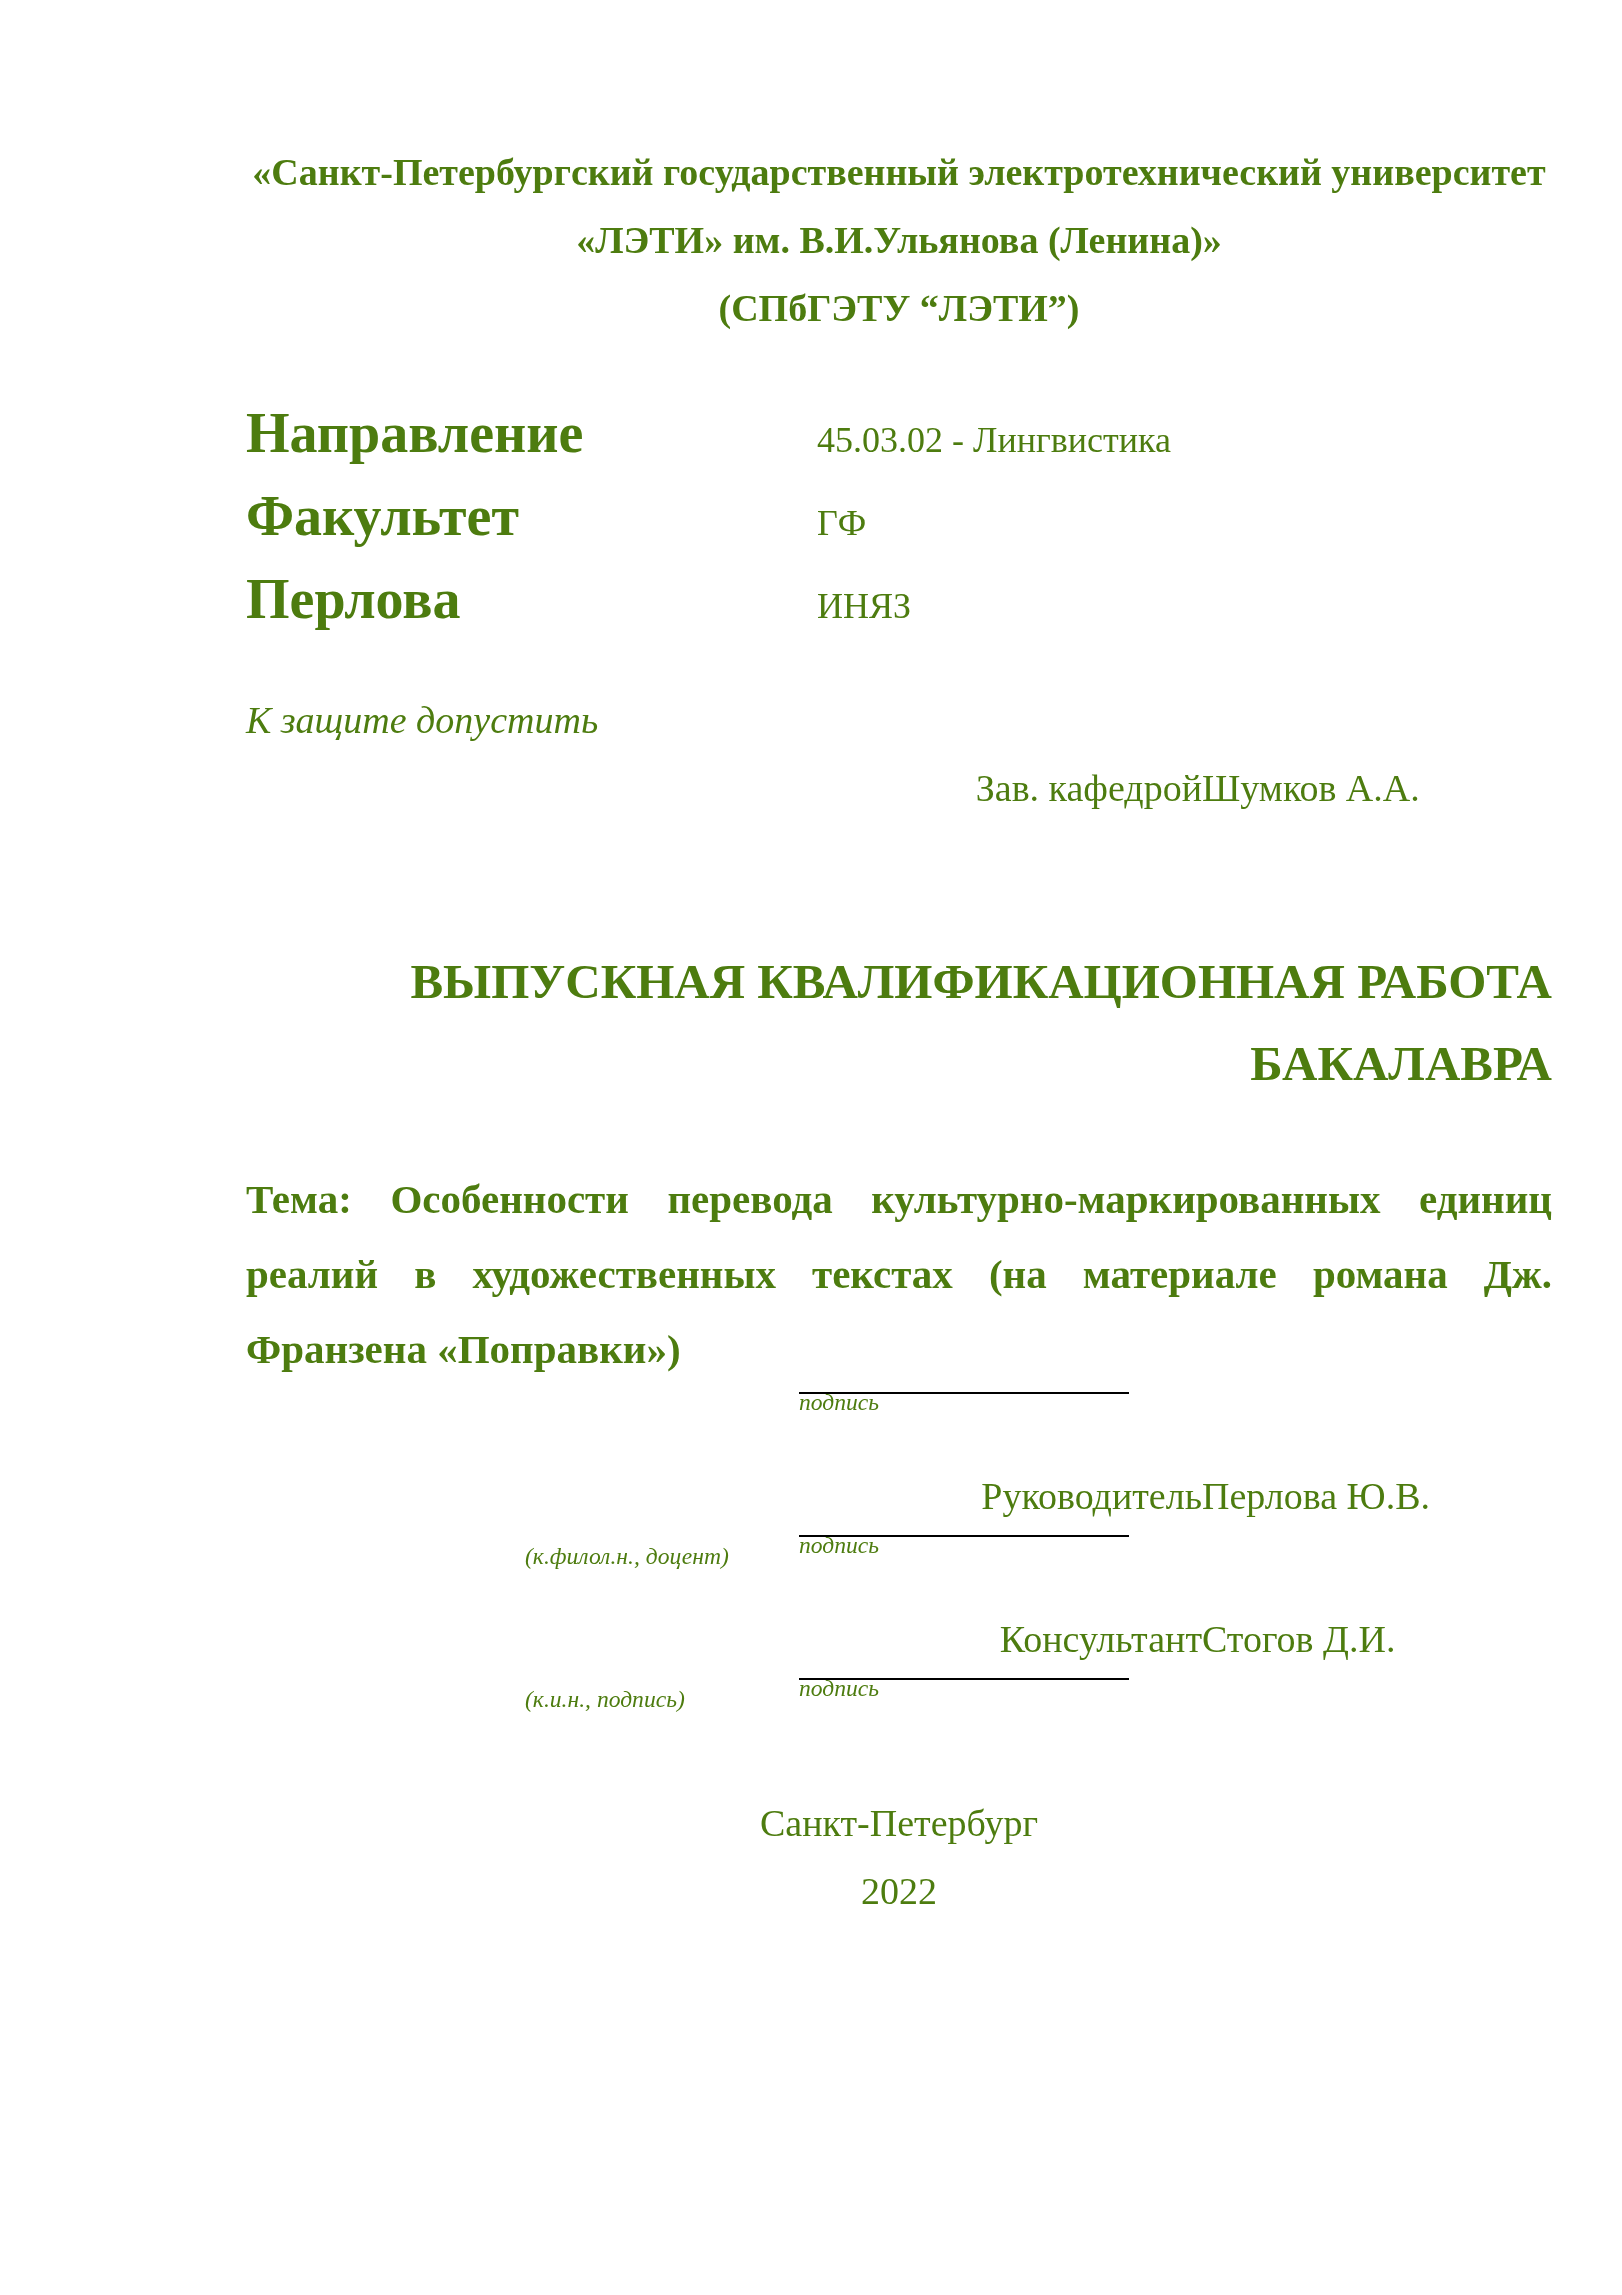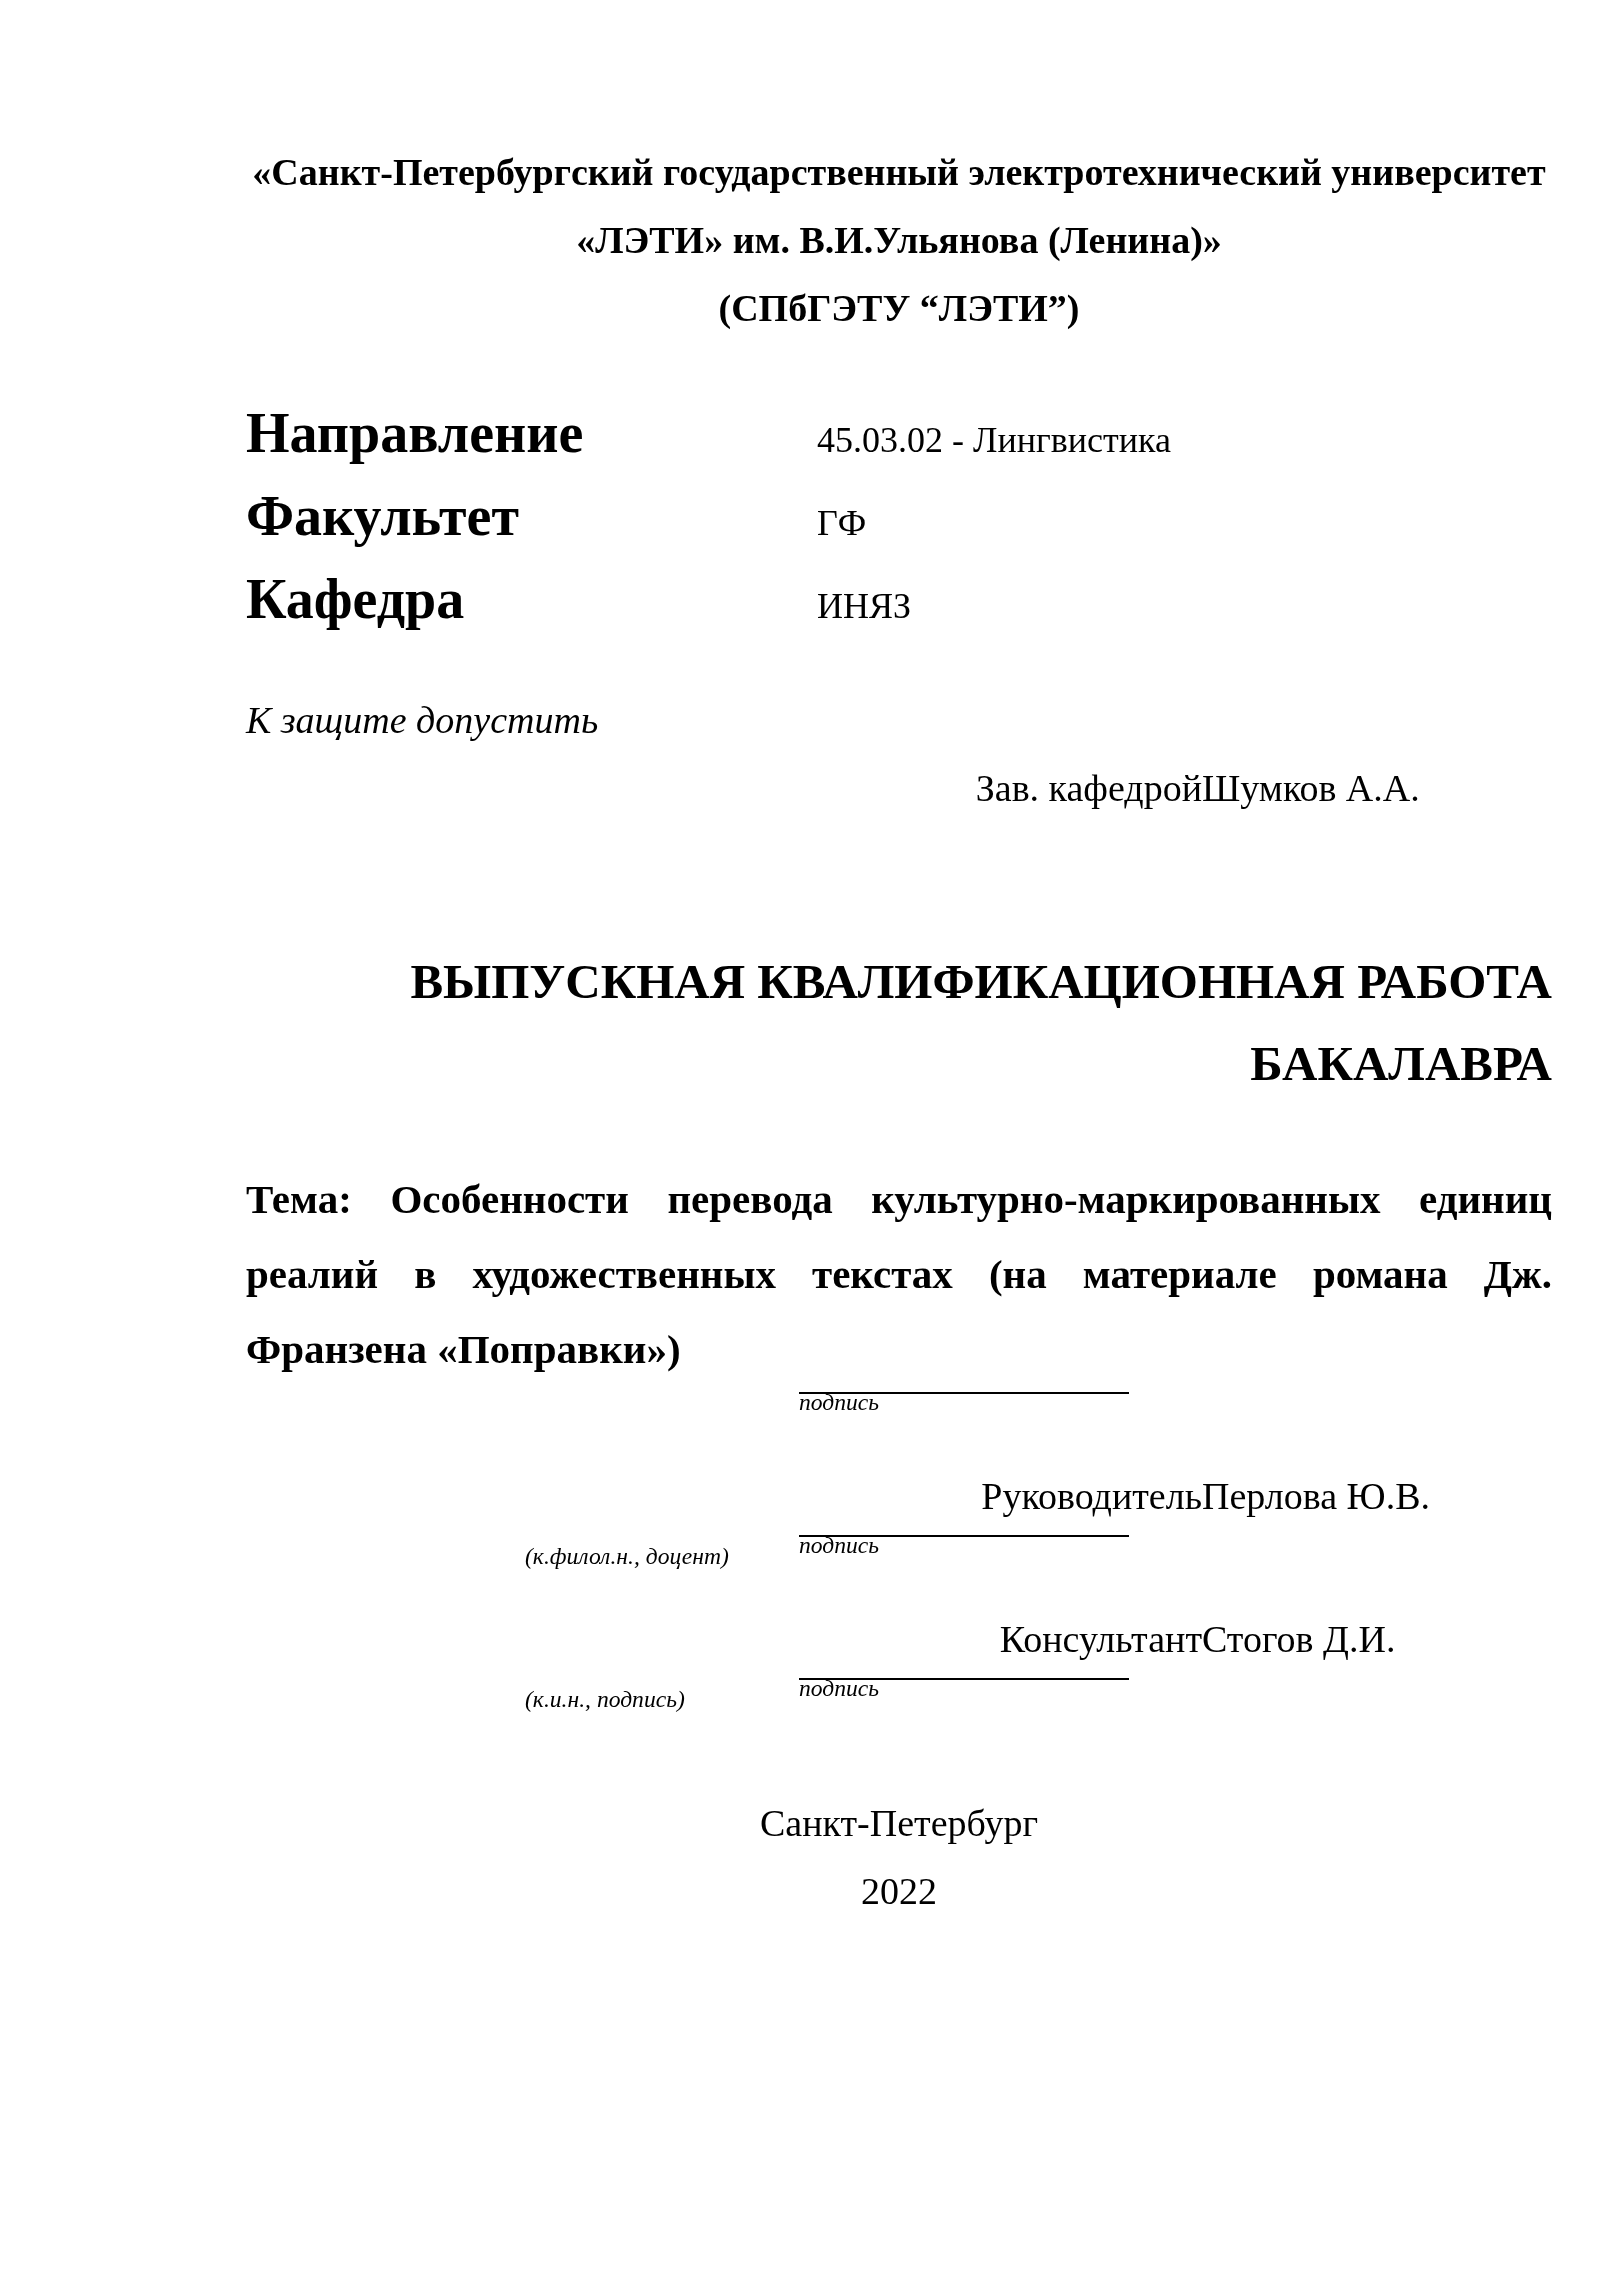--- a/index.html
+++ b/index.html
@@ -12,7 +12,7 @@
     width: 1623px;
     height: 2295px;
     background: #ffffff;
-    color: #000000;
+    color: #4d7c0f;
     font-family: "Liberation Serif", "DejaVu Serif", serif;
     overflow: hidden;
   }

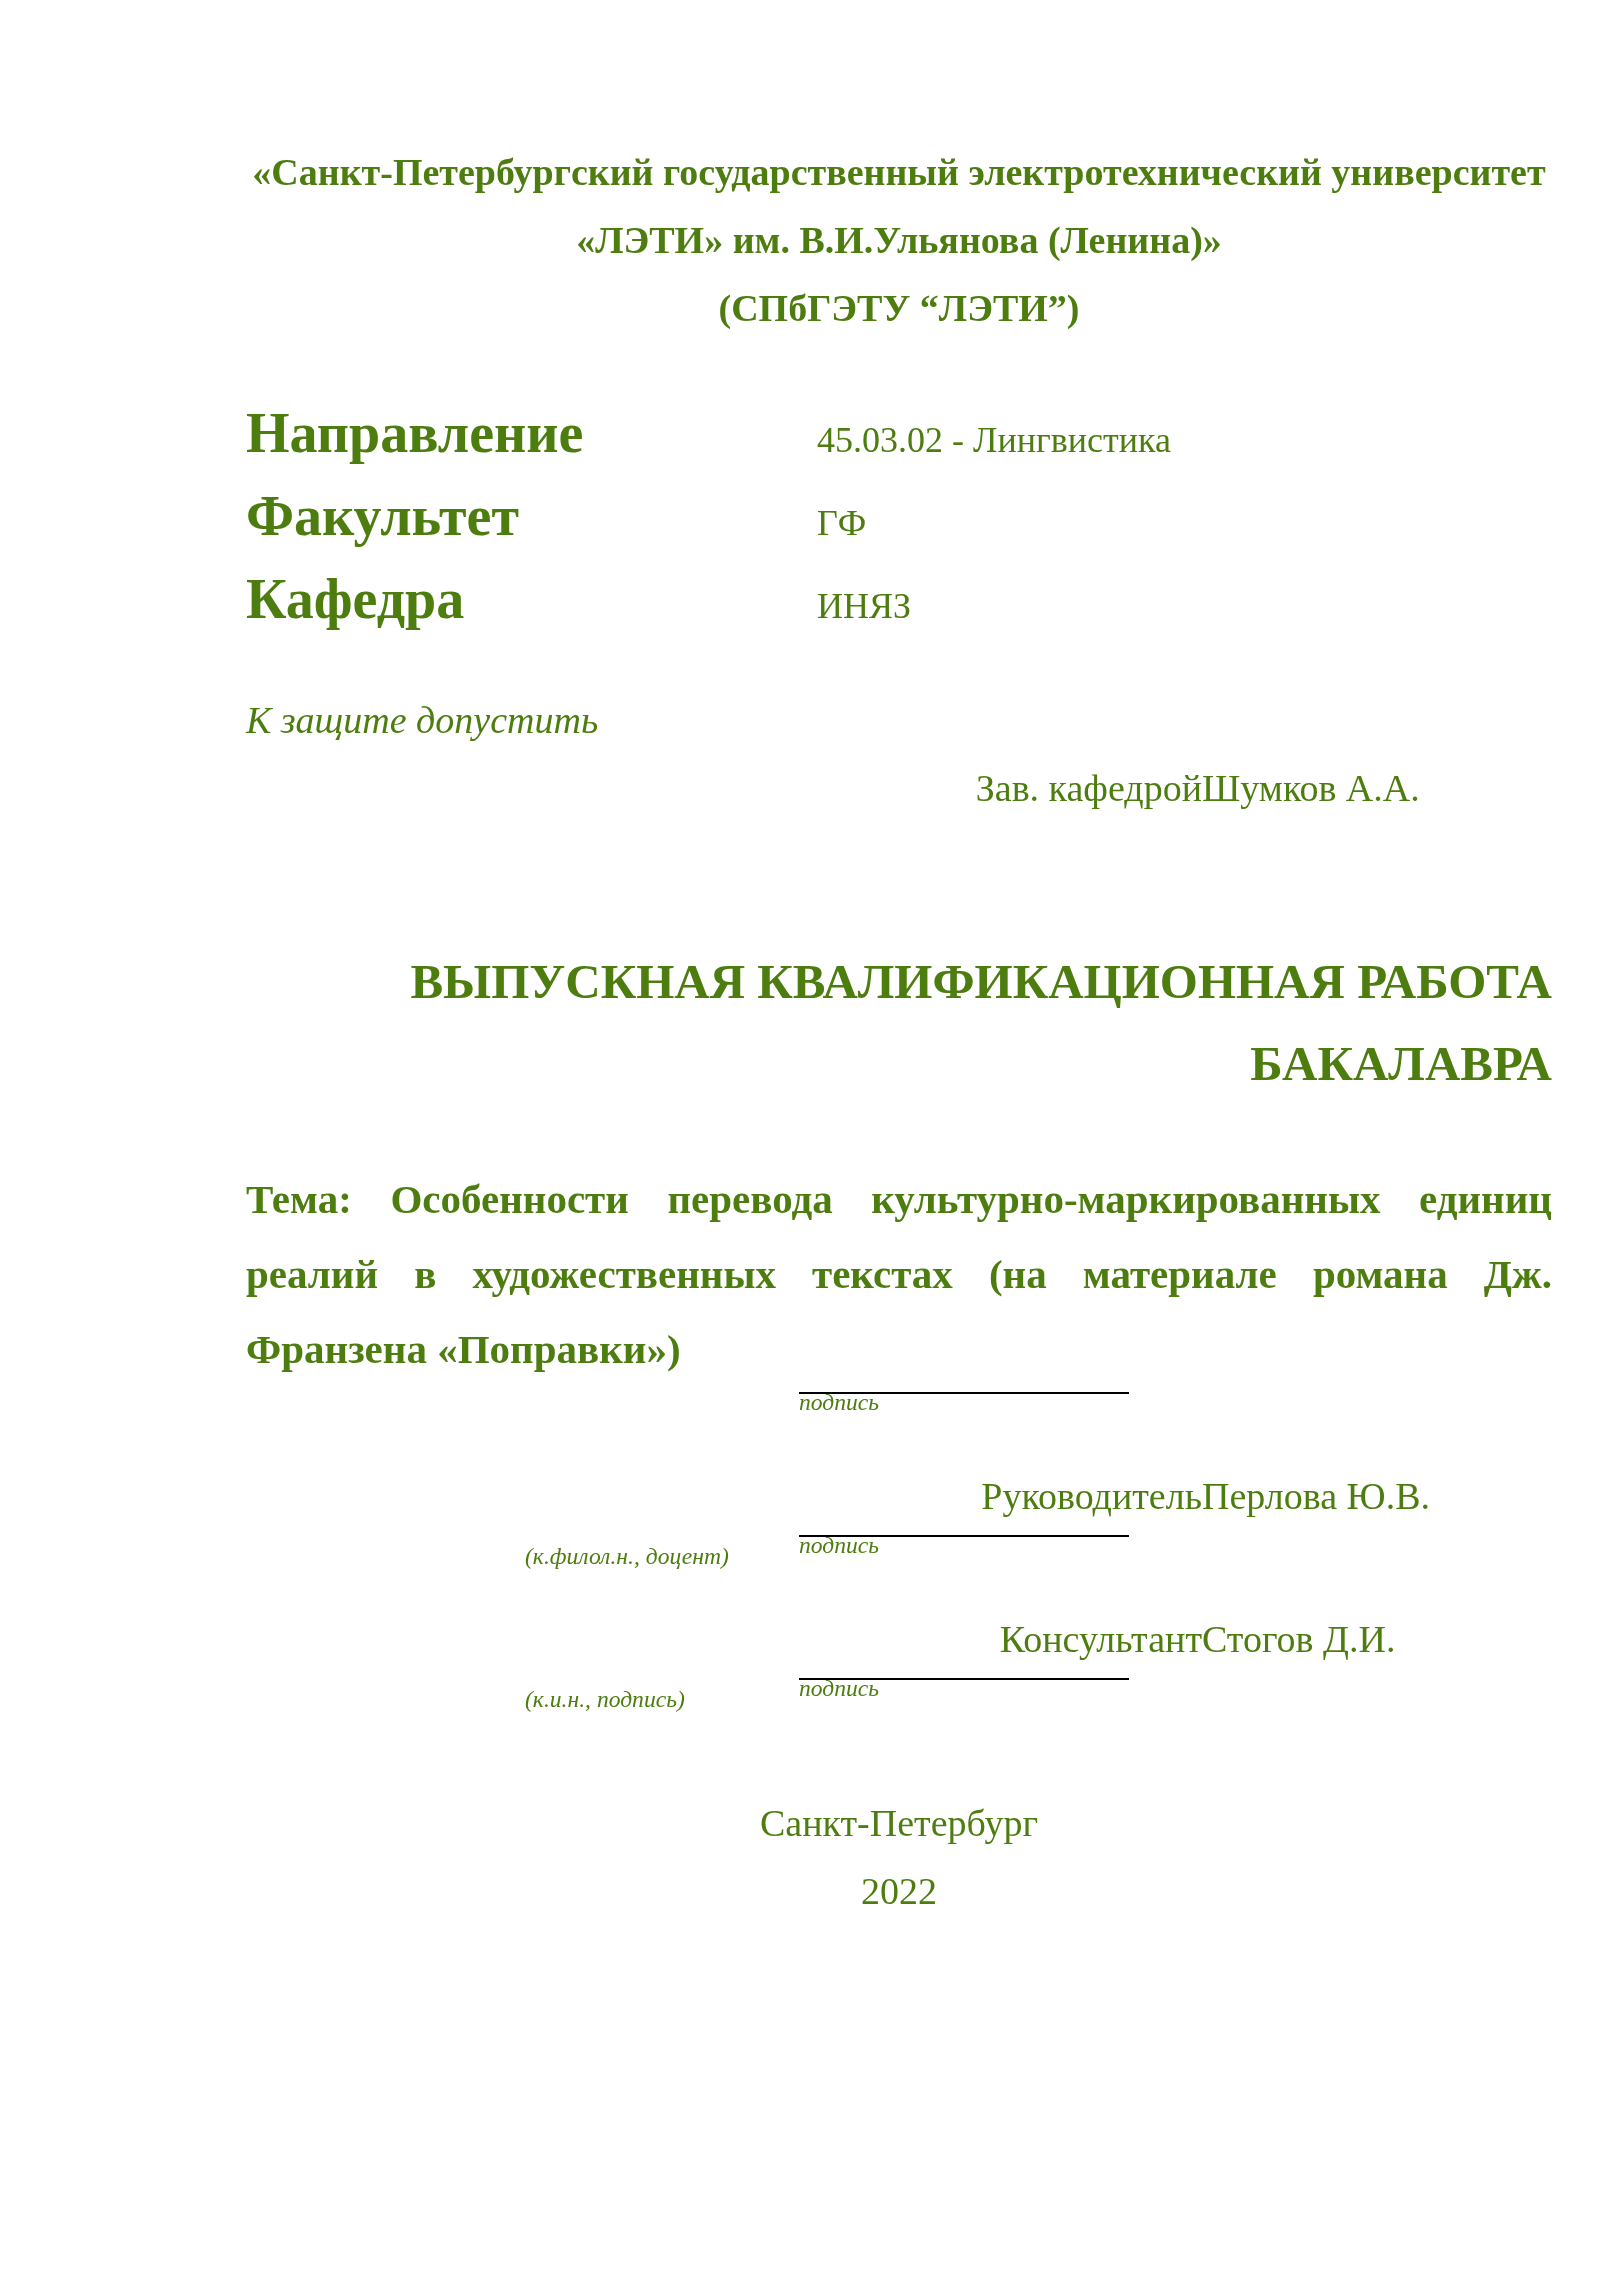--- a/index.html
+++ b/index.html
@@ -126,7 +126,7 @@
         <span class="info-label">Факультет</span><span class="info-value">ГФ</span>
       </div>
       <div class="info-row">
-        <span class="info-label">Кафедра</span><span class="info-value">ИНЯЗ</span>
+        <span class="info-label">Перлова</span><span class="info-value">ИНЯЗ</span>
       </div>
     </div>
 

